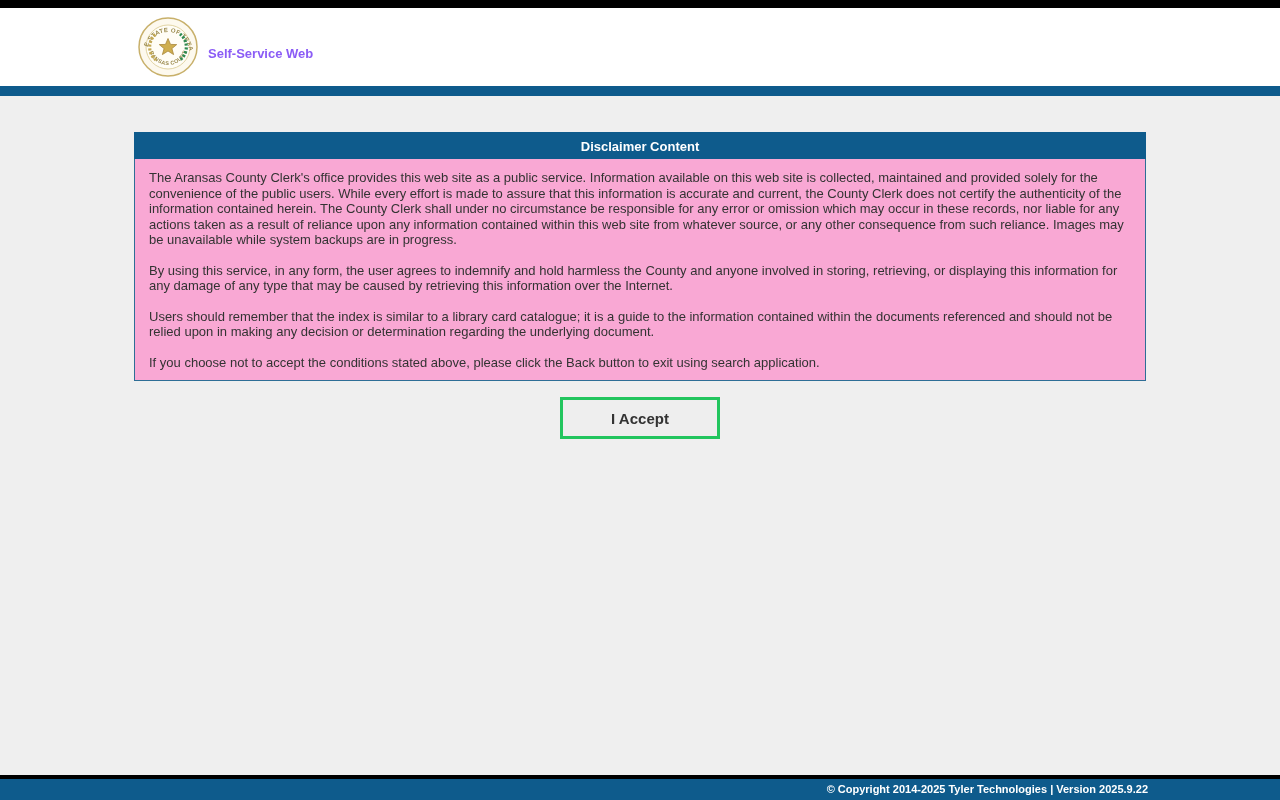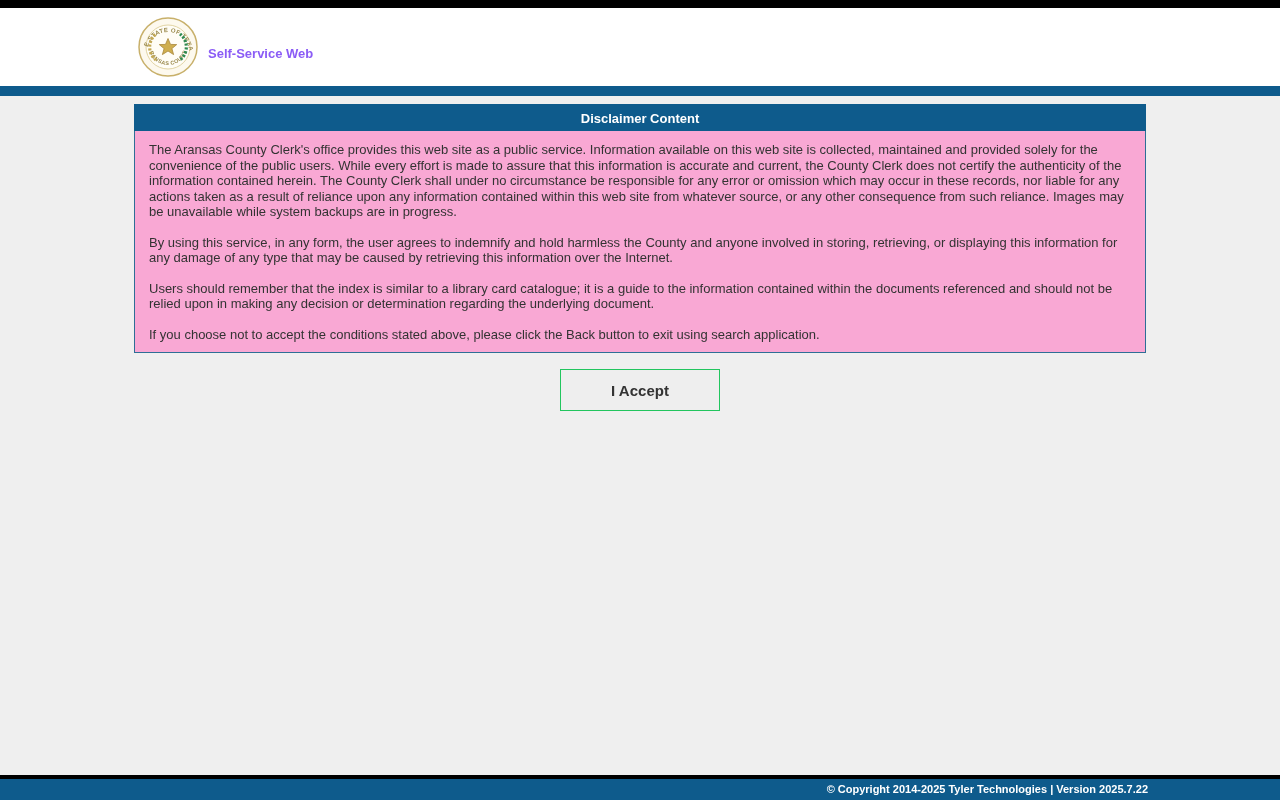--- a/index.html
+++ b/index.html
@@ -37,7 +37,7 @@
   }
   .blue-bar { height: 10px; background: #0e5b8c; }
 
-  .main-area { padding-top: 8px; }
+  .main-area { padding-top: 8px; margin-top: 28px; }
   .panel { width: 1012px; margin: 0 auto; }
   .panel-header {
     background: #0e5b8c;

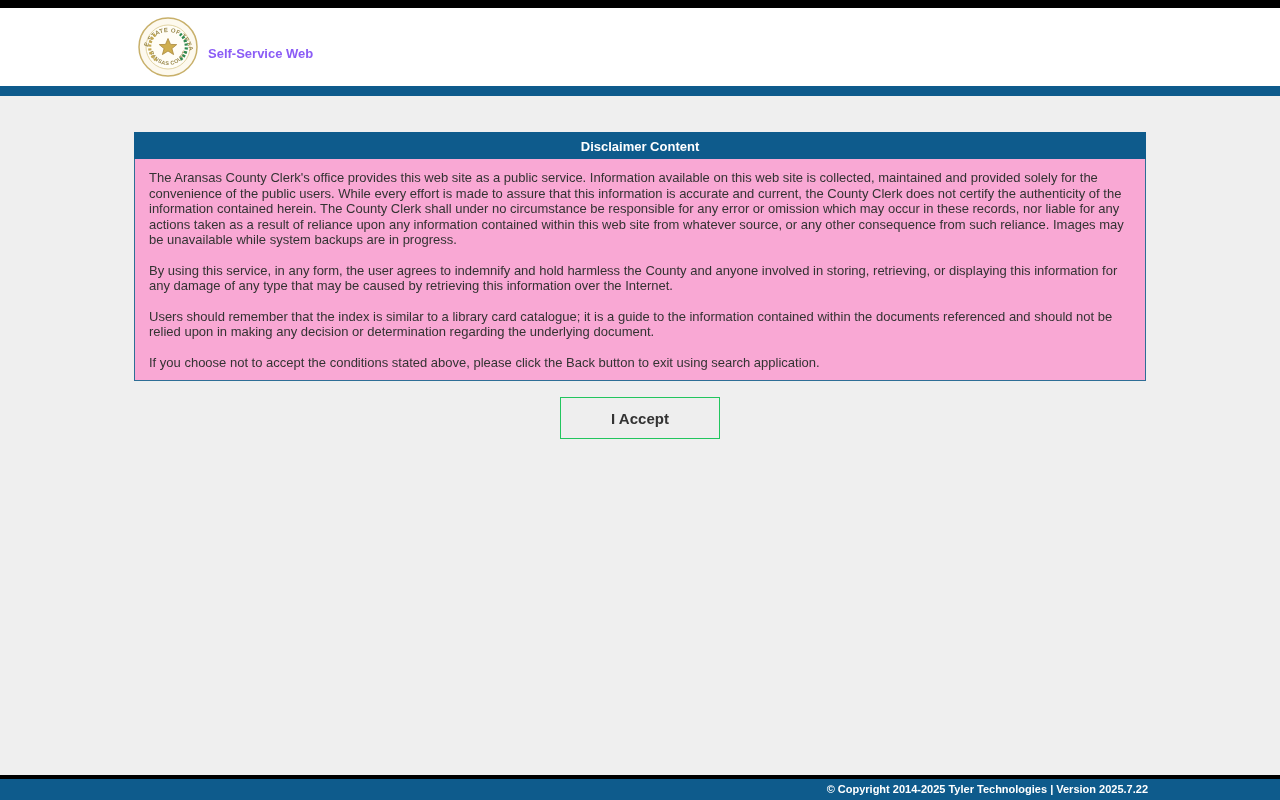--- a/index.html
+++ b/index.html
@@ -67,7 +67,7 @@
     width: 160px;
     height: 42px;
     background: #eeeeee;
-    border: 1px solid #22c55e;
+    border: 3px solid #22c55e;
     color: #333333;
     font-family: "Liberation Sans", sans-serif;
     font-size: 15px;

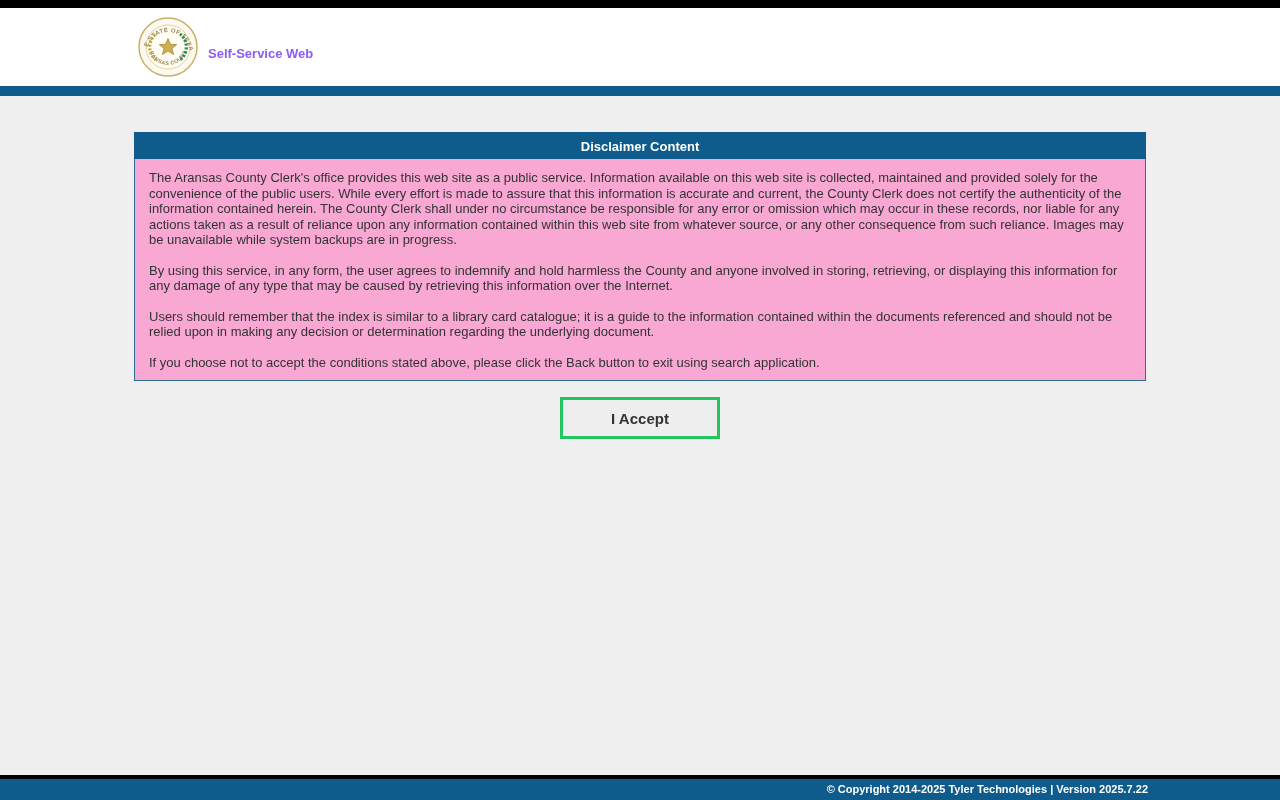--- a/index.html
+++ b/index.html
@@ -139,7 +139,7 @@
 <footer class="app-footer">
   <div class="footer-black-bar"></div>
   <div class="footer-blue-bar">
-    <span>© Copyright 2014-2025 Tyler Technologies | Version 2025.7.22</span>
+    <span>© Copyright 2014-2025 Tyler Technologies | Version 2025.9.22</span>
   </div>
 </footer>
 

